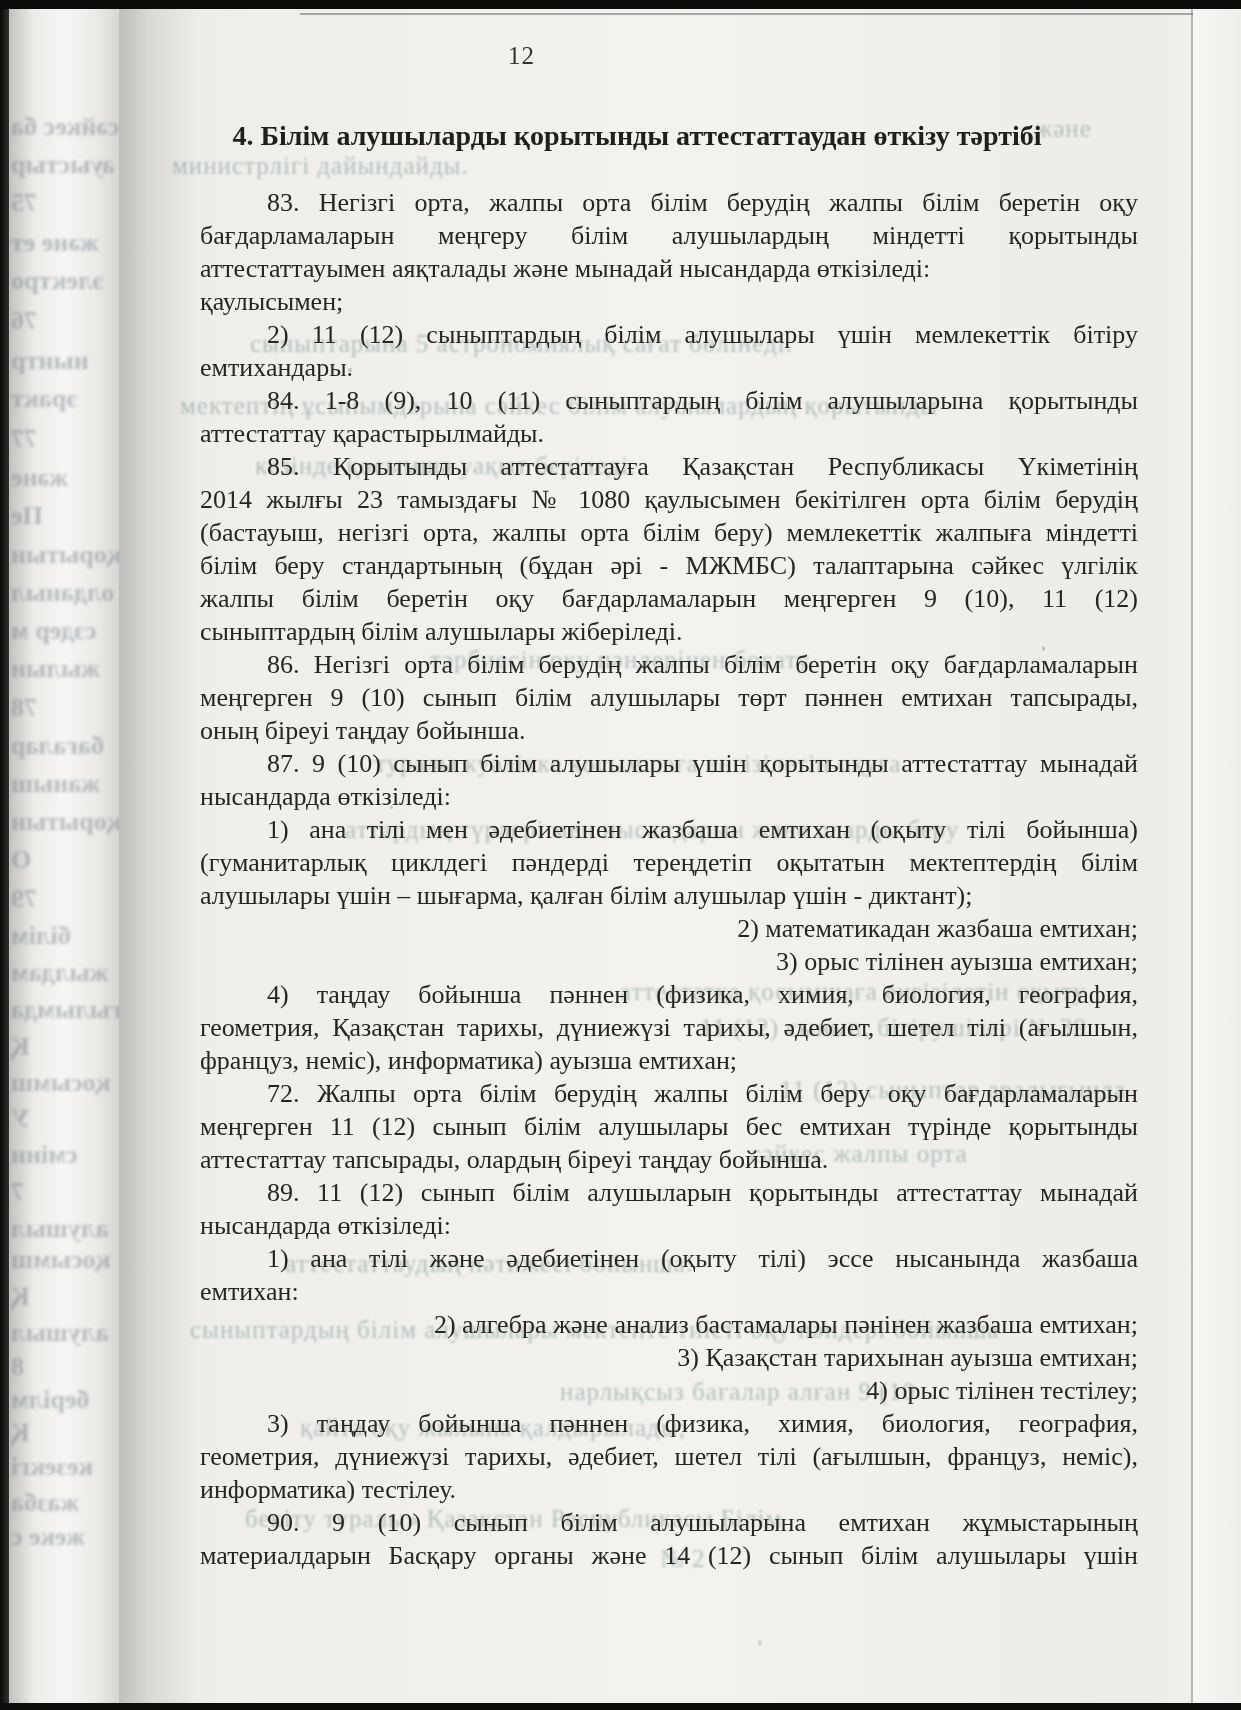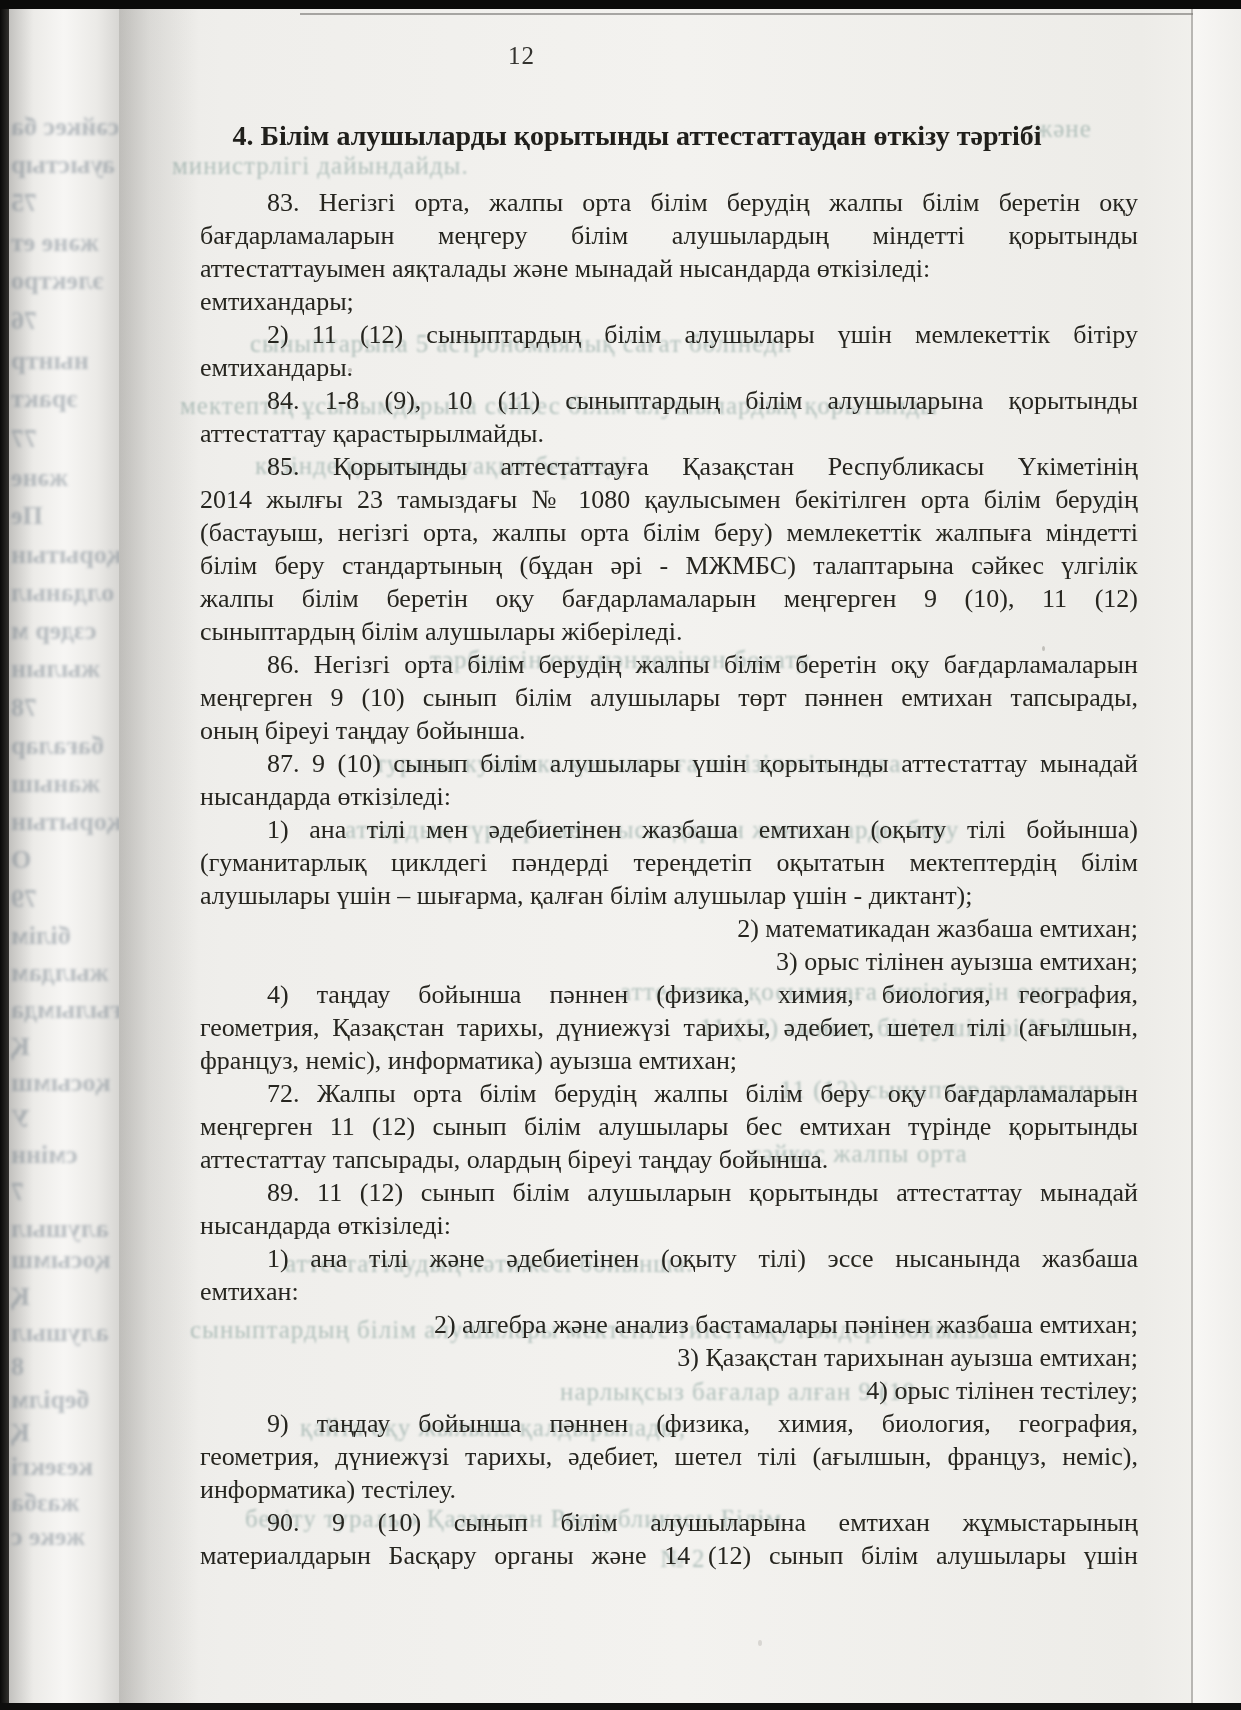--- a/index.html
+++ b/index.html
@@ -124,7 +124,7 @@
       <div class="line jst ind">83. Негізгі орта, жалпы орта білім берудің жалпы білім беретін оқу</div>
       <div class="line jst">бағдарламаларын меңгеру білім алушылардың міндетті қорытынды</div>
       <div class="line">аттестаттауымен аяқталады және мынадай нысандарда өткізіледі:</div>
-      <div class="line">емтихандары;</div>
+      <div class="line">қаулысымен;</div>
       <div class="line jst ind">2) 11 (12) сыныптардың білім алушылары үшін мемлекеттік бітіру</div>
       <div class="line">емтихандары.</div>
       <div class="line jst ind">84. 1-8 (9), 10 (11) сыныптардың білім алушыларына қорытынды</div>

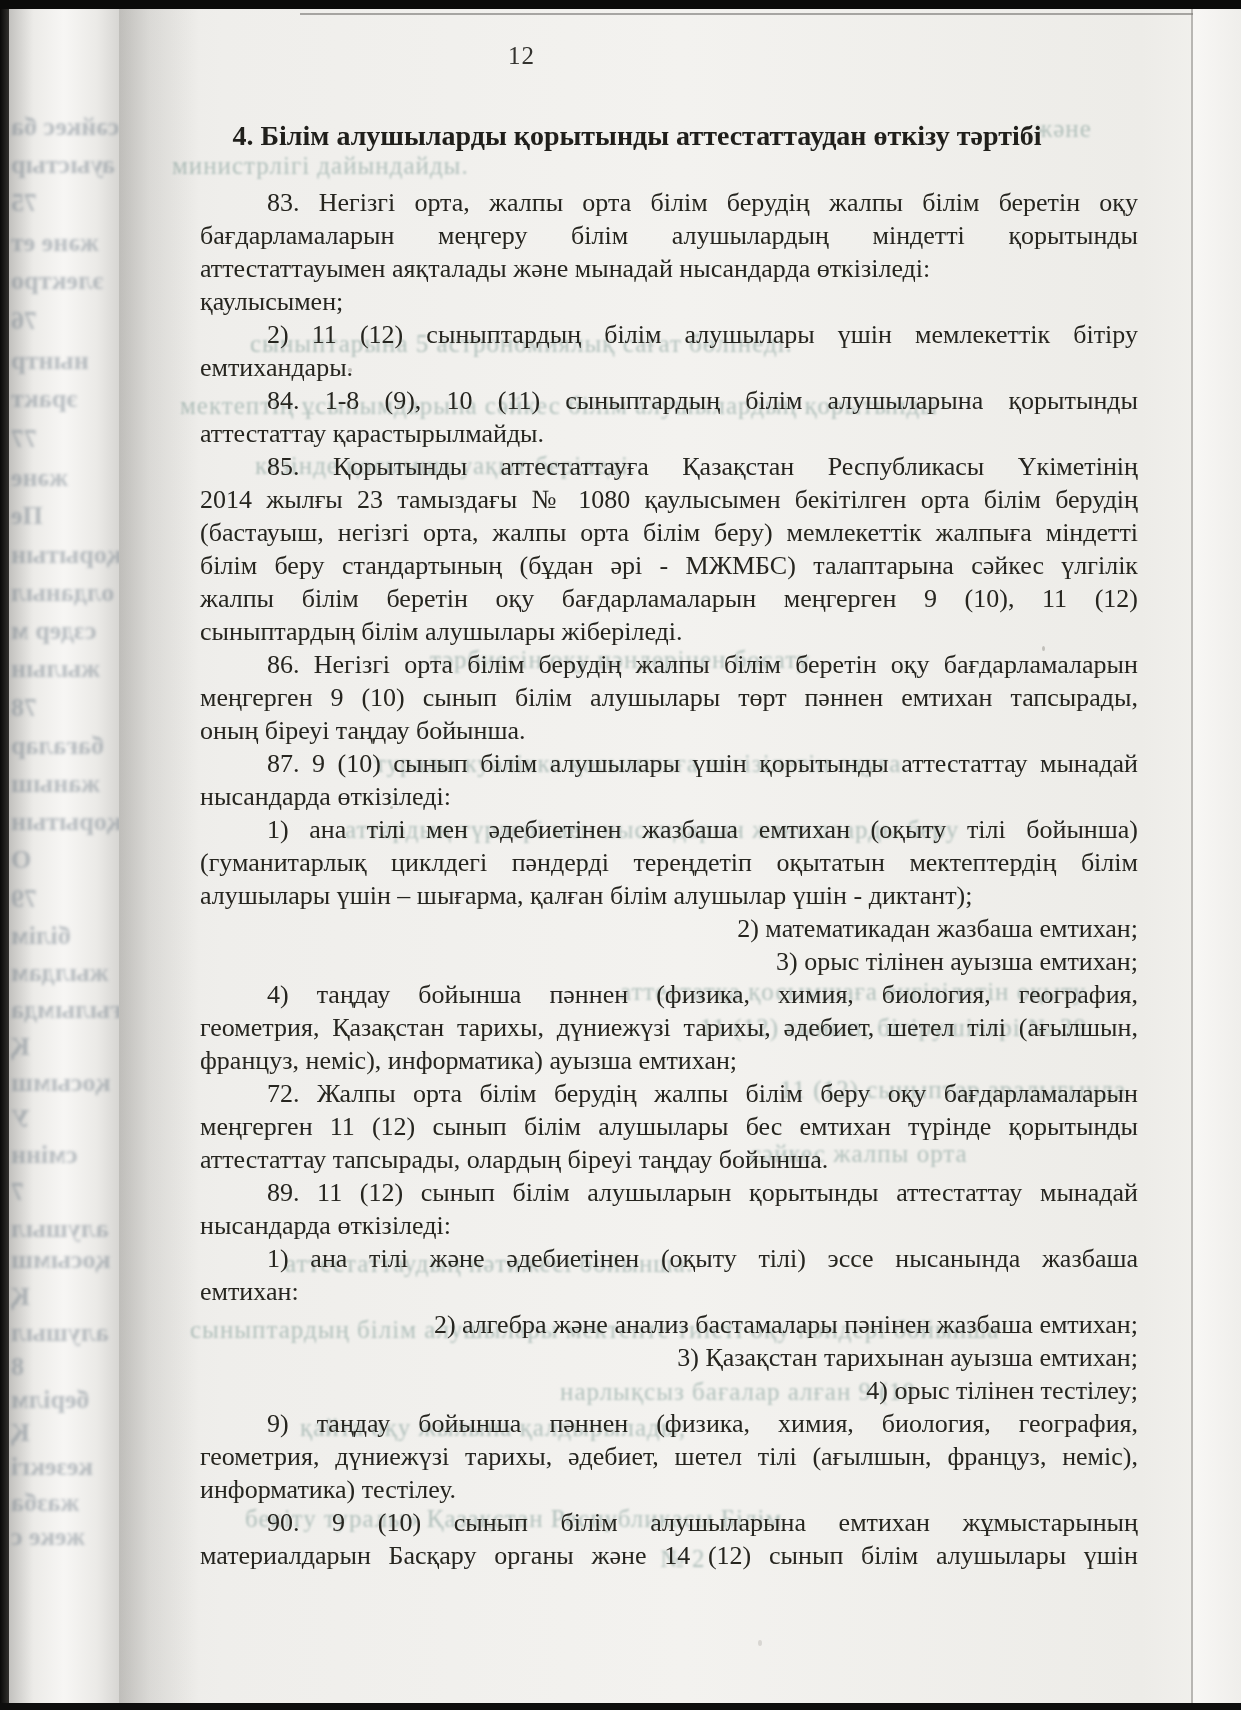--- a/index.html
+++ b/index.html
@@ -158,7 +158,7 @@
       <div class="line ind">2) алгебра және анализ бастамалары пәнінен жазбаша емтихан;</div>
       <div class="line ind">3) Қазақстан тарихынан ауызша емтихан;</div>
       <div class="line ind">4) орыс тілінен тестілеу;</div>
-      <div class="line jst ind">9) таңдау бойынша пәннен (физика, химия, биология, география,</div>
+      <div class="line jst ind">3) таңдау бойынша пәннен (физика, химия, биология, география,</div>
       <div class="line jst">геометрия, дүниежүзі тарихы, әдебиет, шетел тілі (ағылшын, француз, неміс),</div>
       <div class="line">информатика) тестілеу.</div>
       <div class="line jst ind">90. 9 (10) сынып білім алушыларына емтихан жұмыстарының</div>

